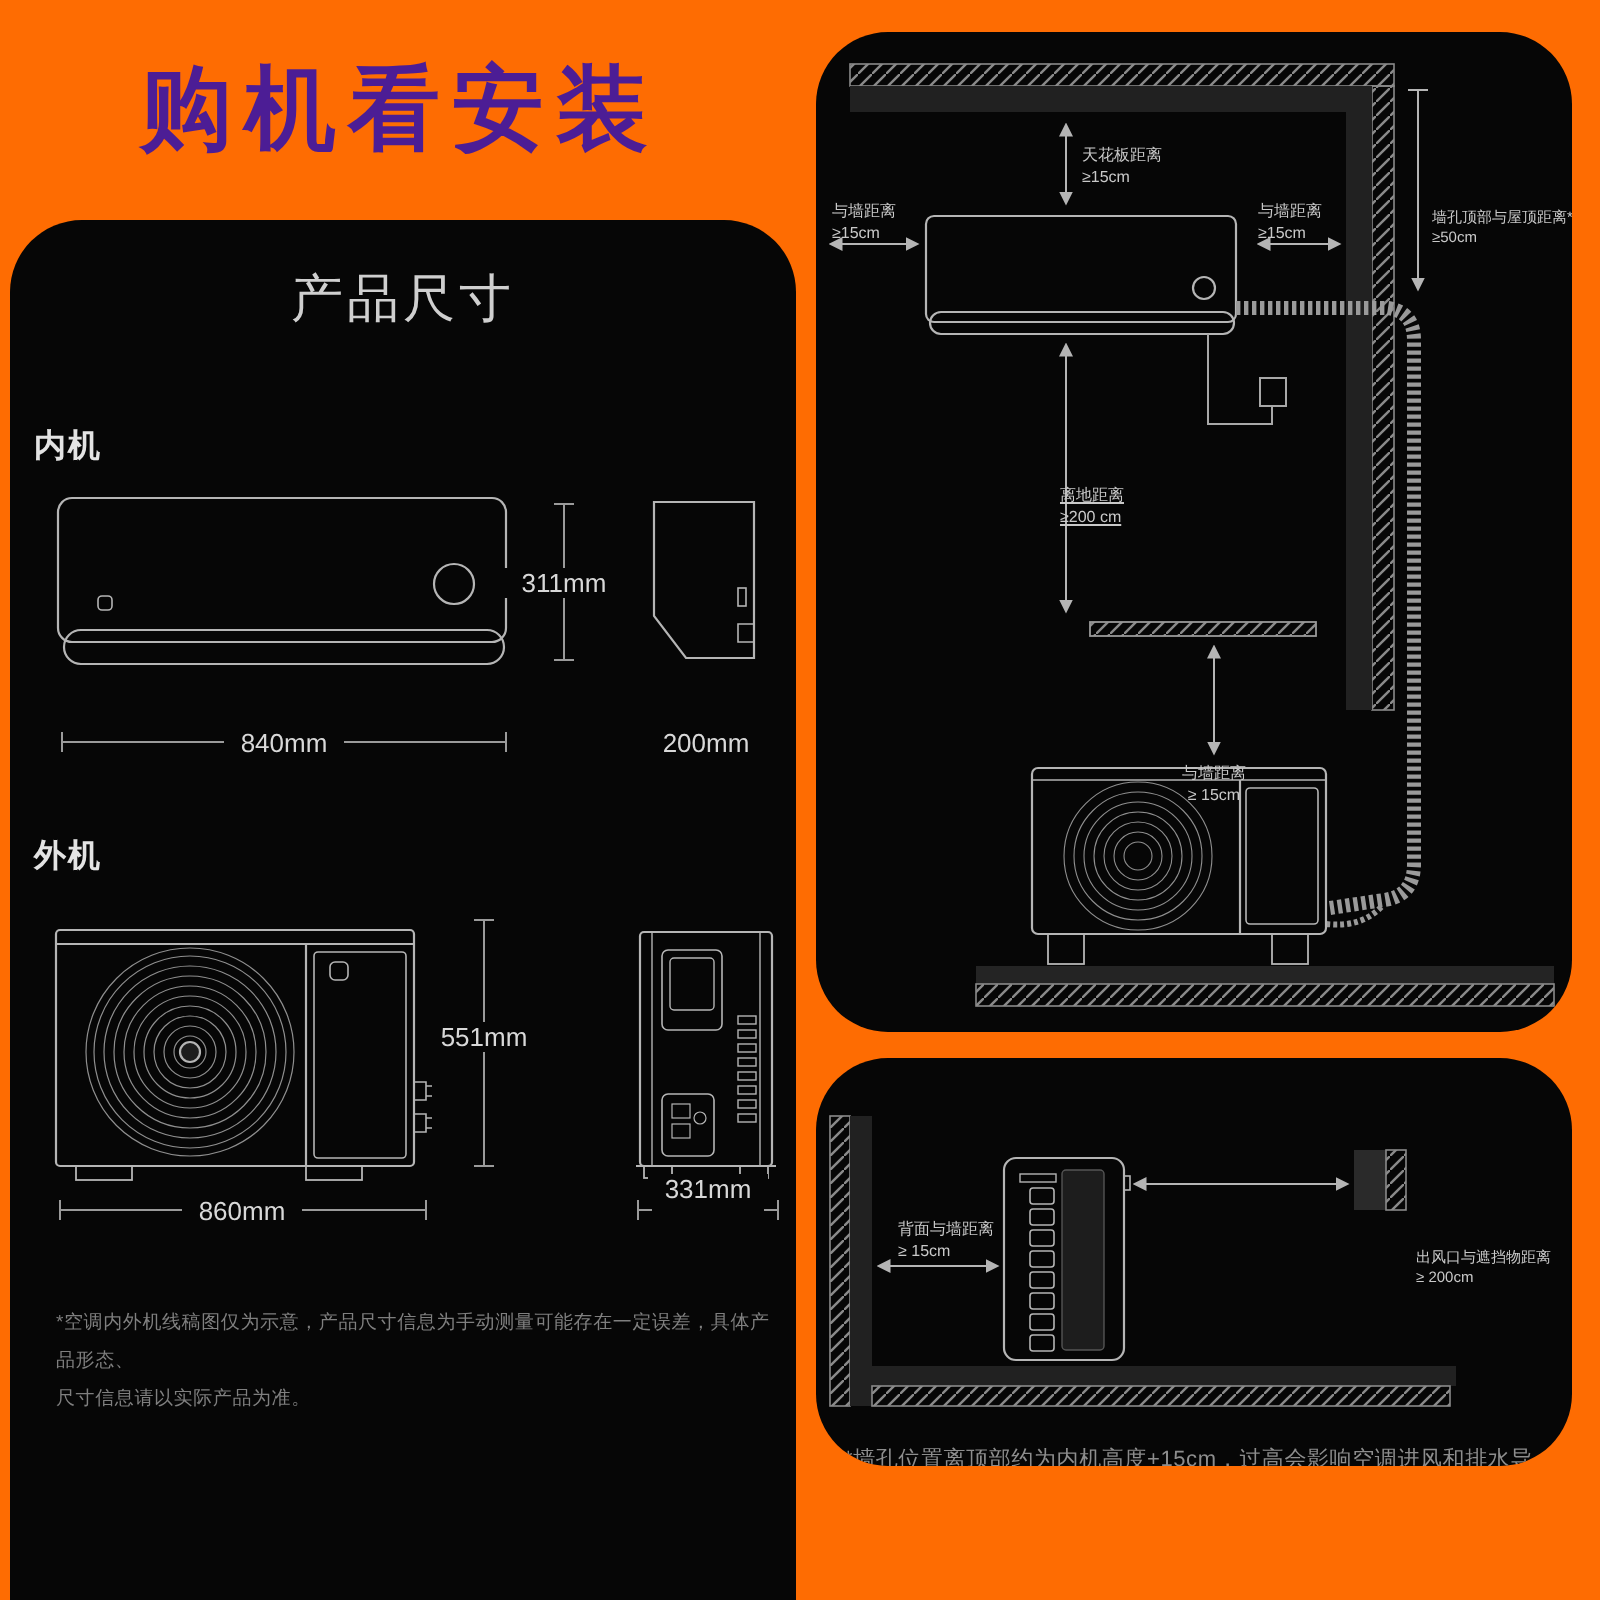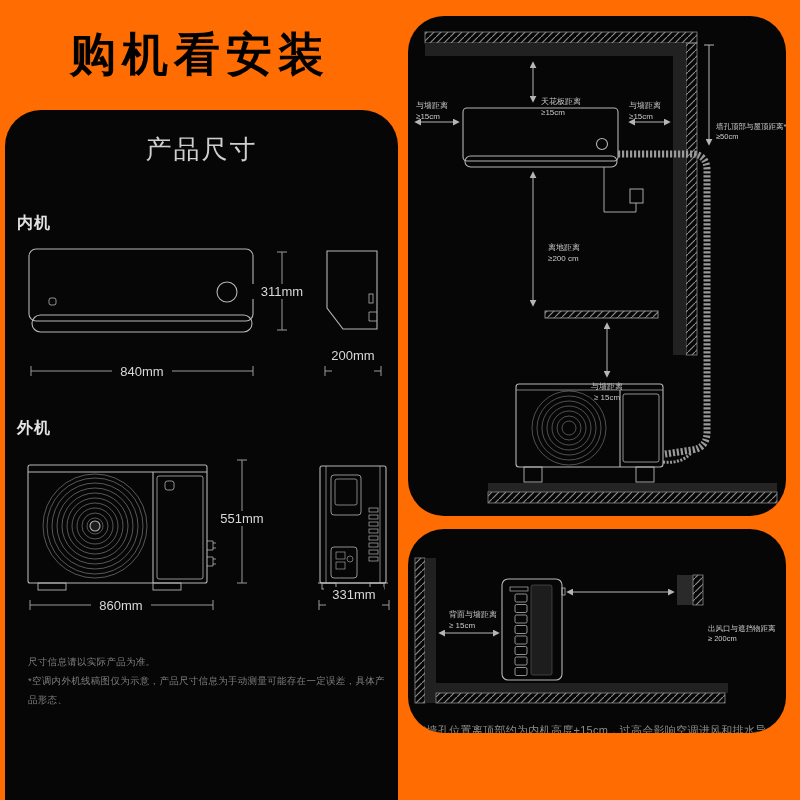--- a/index.html
+++ b/index.html
@@ -11,7 +11,7 @@
   .hdr{position:absolute;left:0;top:0;width:400px;height:110px;}
   .hdr h1{
     margin:0;position:absolute;left:50%;transform:translateX(-50%);top:24px;
-    font-size:46px;font-weight:bold;color:#000000;letter-spacing:6px;white-space:nowrap;
+    font-size:46px;font-weight:bold;color:#4c1d95;letter-spacing:6px;white-space:nowrap;
   }
   .panel{position:absolute;background:#060606;border-radius:36px;overflow:hidden;}
   #left-panel{left:5px;top:110px;width:393px;height:798px;}

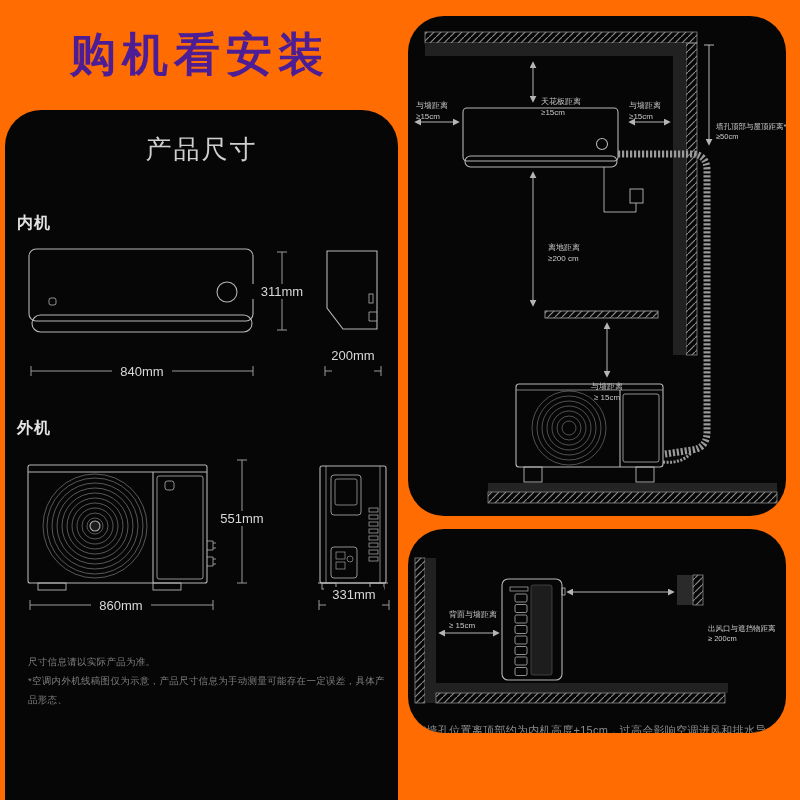--- a/index.html
+++ b/index.html
@@ -217,7 +217,7 @@
     </g>
   </svg>
 
-  <div class="dlabel" style="left:133px;top:56px;margin-top:24px;">
+  <div class="dlabel" style="left:133px;top:56px;">
     <div>天花板距离</div>
     <div>≥15cm</div>
   </div>

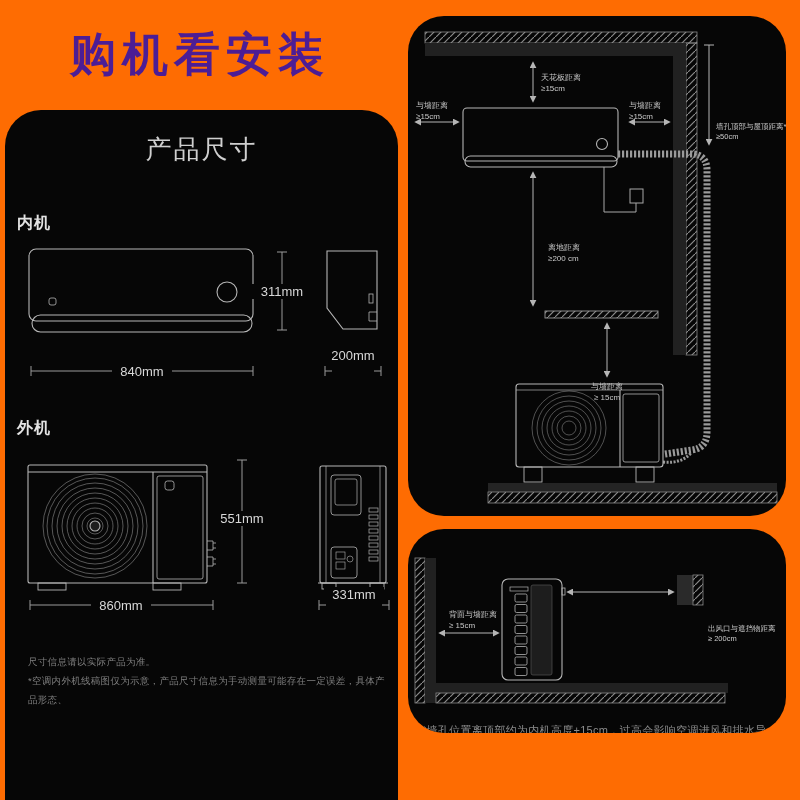--- a/index.html
+++ b/index.html
@@ -229,7 +229,7 @@
     <div>与墙距离</div>
     <div>≥15cm</div>
   </div>
-  <div class="dlabel tiny" style="left:308px;top:88px;margin-top:18px;">
+  <div class="dlabel tiny" style="left:308px;top:88px;">
     <div>墙孔顶部与屋顶距离*</div>
     <div>≥50cm</div>
   </div>

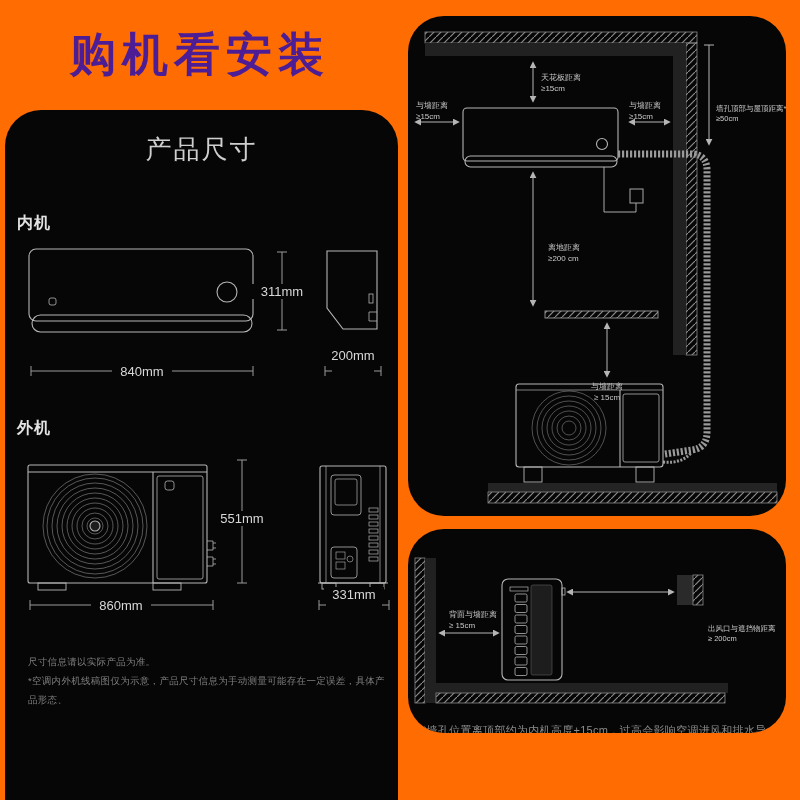--- a/index.html
+++ b/index.html
@@ -233,7 +233,7 @@
     <div>墙孔顶部与屋顶距离*</div>
     <div>≥50cm</div>
   </div>
-  <div class="dlabel" style="left:140px;top:226px;">
+  <div class="dlabel" style="left:122px;top:226px;text-decoration:underline;">
     <div>离地距离</div>
     <div>≥200 cm</div>
   </div>

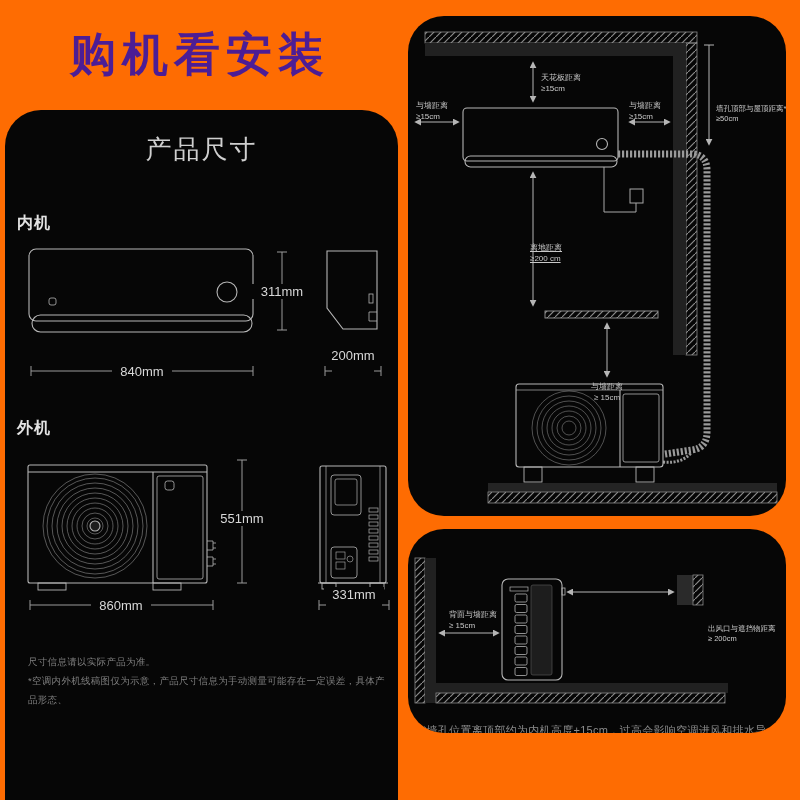--- a/index.html
+++ b/index.html
@@ -141,7 +141,7 @@
 
   <span class="dim" style="left:247px;top:174px;">311mm</span>
   <span class="dim" style="left:107px;top:254px;">840mm</span>
-  <span class="dim" style="left:318px;top:238px;">200mm</span>
+  <span class="dim" style="left:318px;top:254px;">200mm</span>
   <span class="dim" style="left:207px;top:401px;">551mm</span>
   <span class="dim" style="left:86px;top:488px;">860mm</span>
   <span class="dim" style="left:319px;top:477px;">331mm</span>

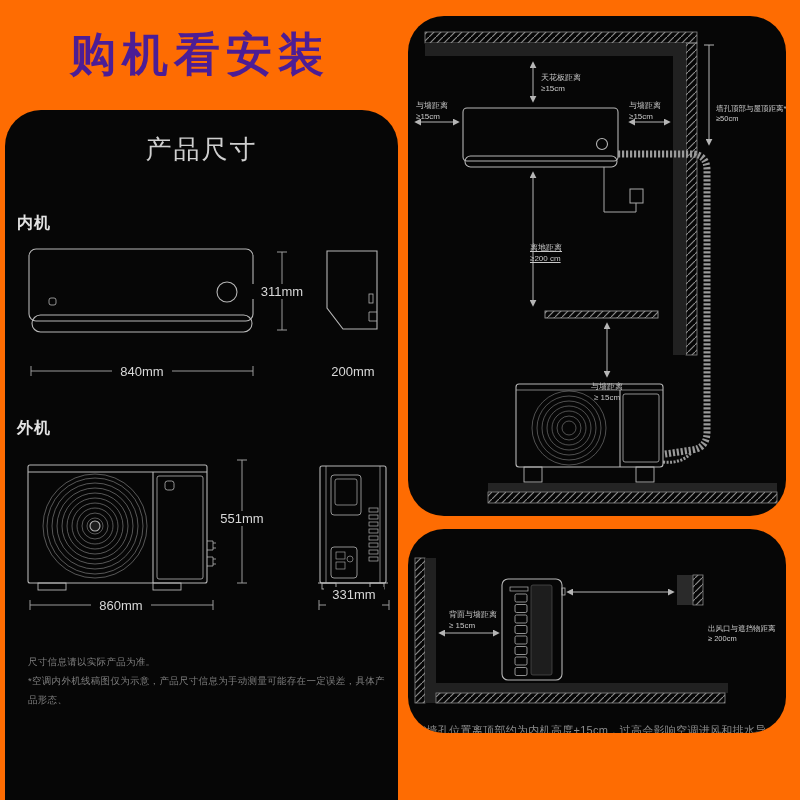--- a/index.html
+++ b/index.html
@@ -147,8 +147,8 @@
   <span class="dim" style="left:319px;top:477px;">331mm</span>
 
   <div class="foot" style="left:23px;top:542px;width:358px;">
+    <div>*空调内外机线稿图仅为示意，产品尺寸信息为手动测量可能存在一定误差，具体产品形态、</div>
     <div>尺寸信息请以实际产品为准。</div>
-    <div>*空调内外机线稿图仅为示意，产品尺寸信息为手动测量可能存在一定误差，具体产品形态、</div>
   </div>
 </div>
 

